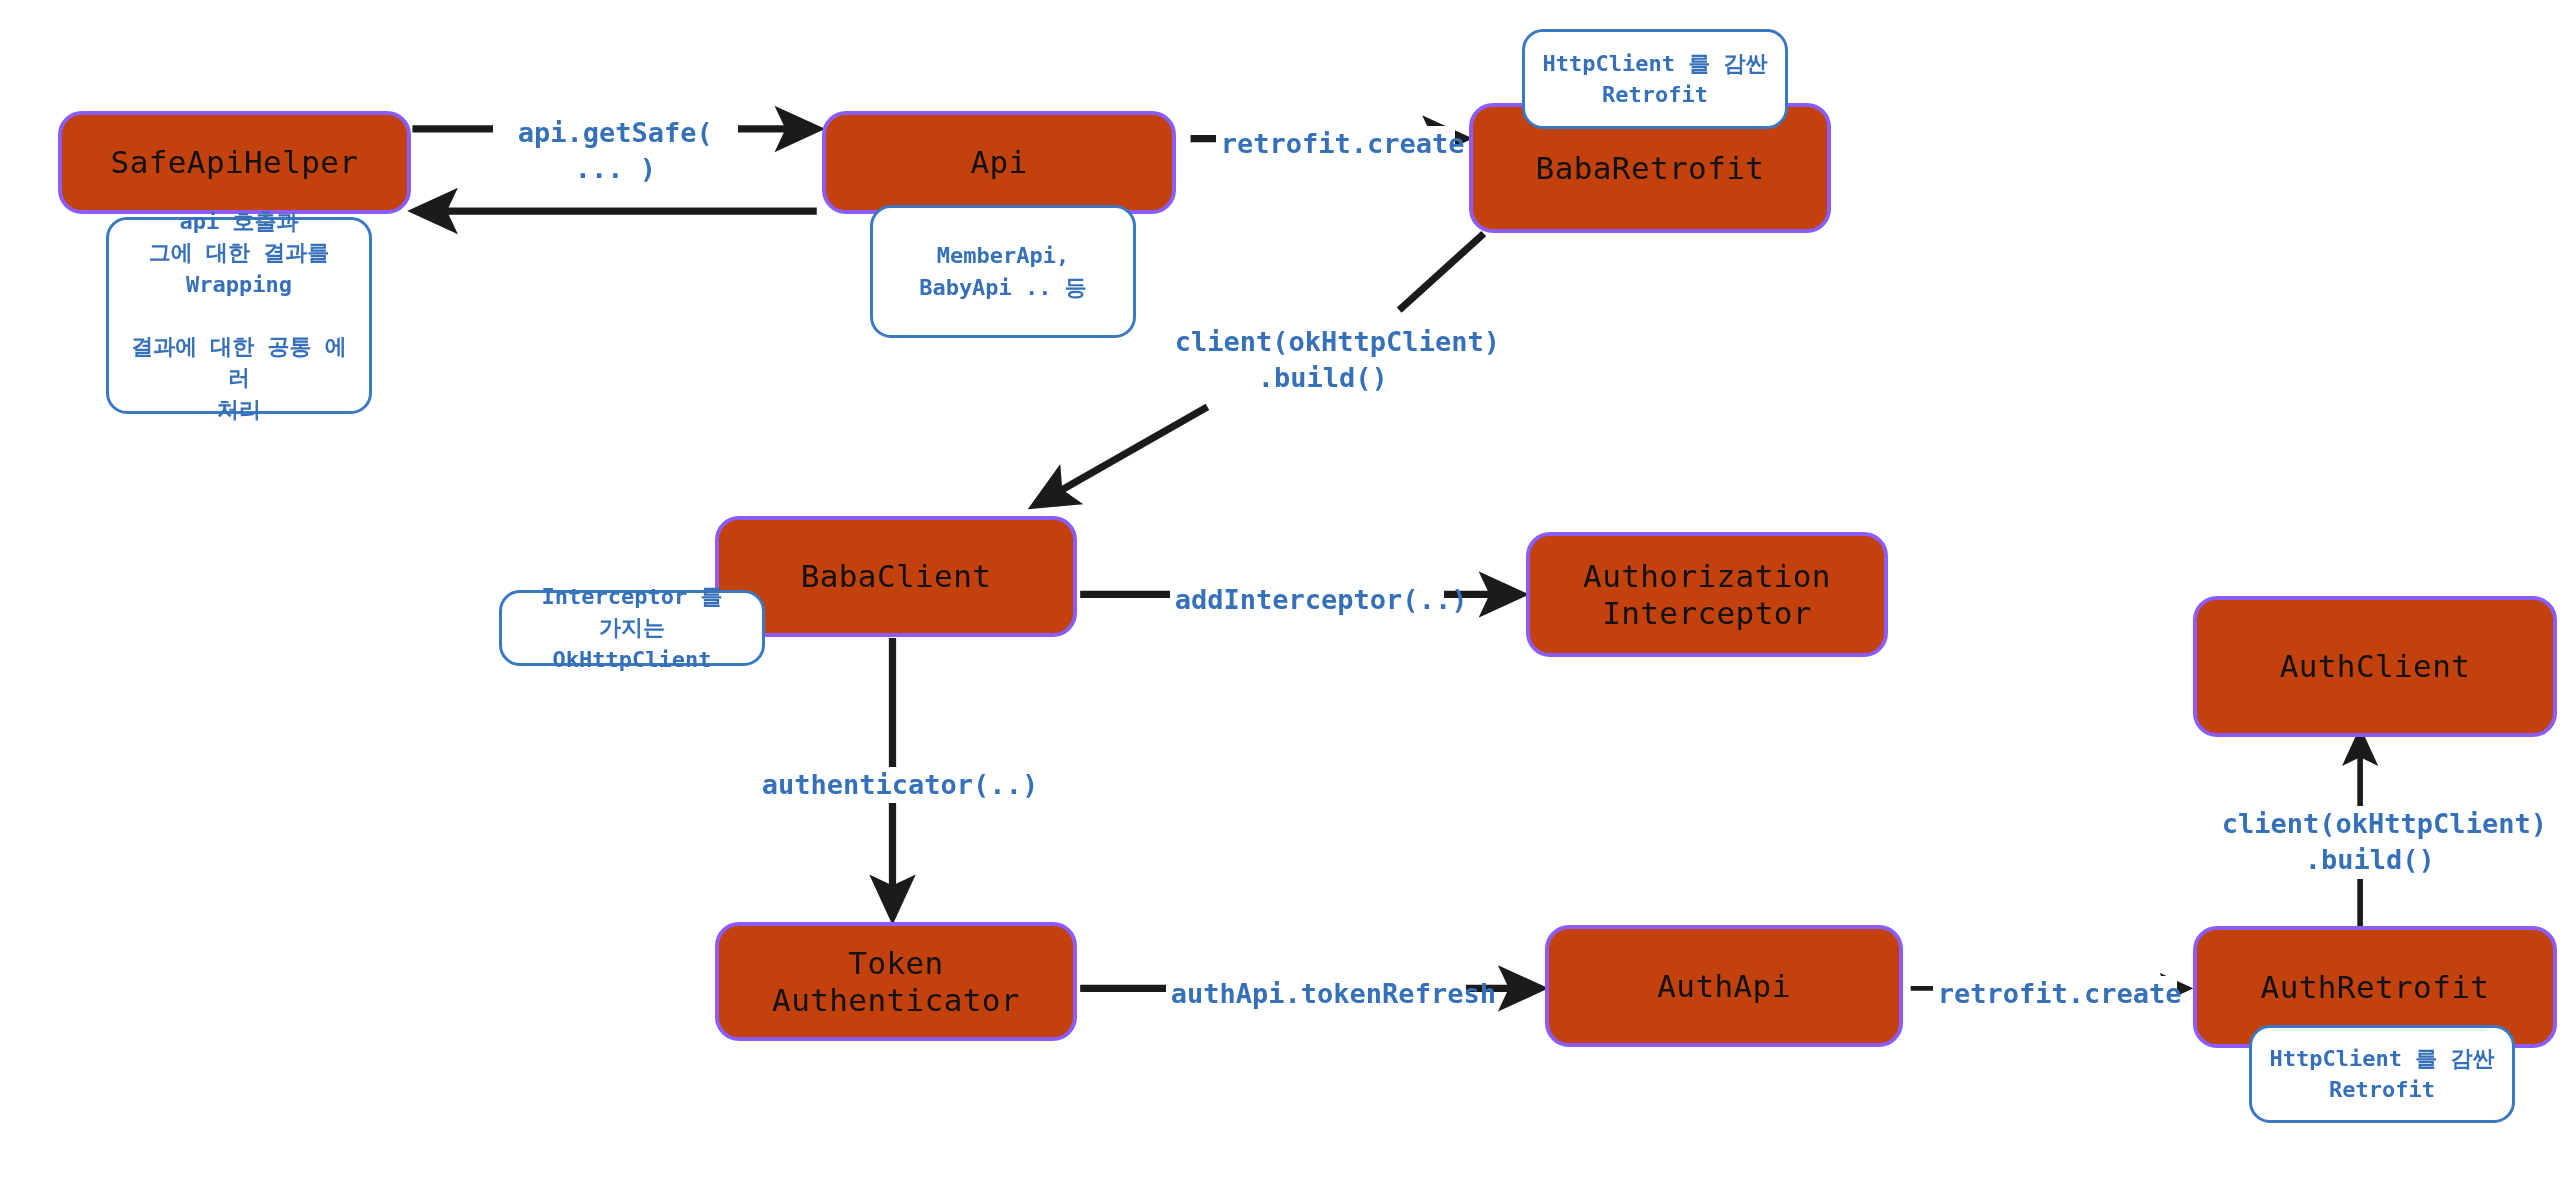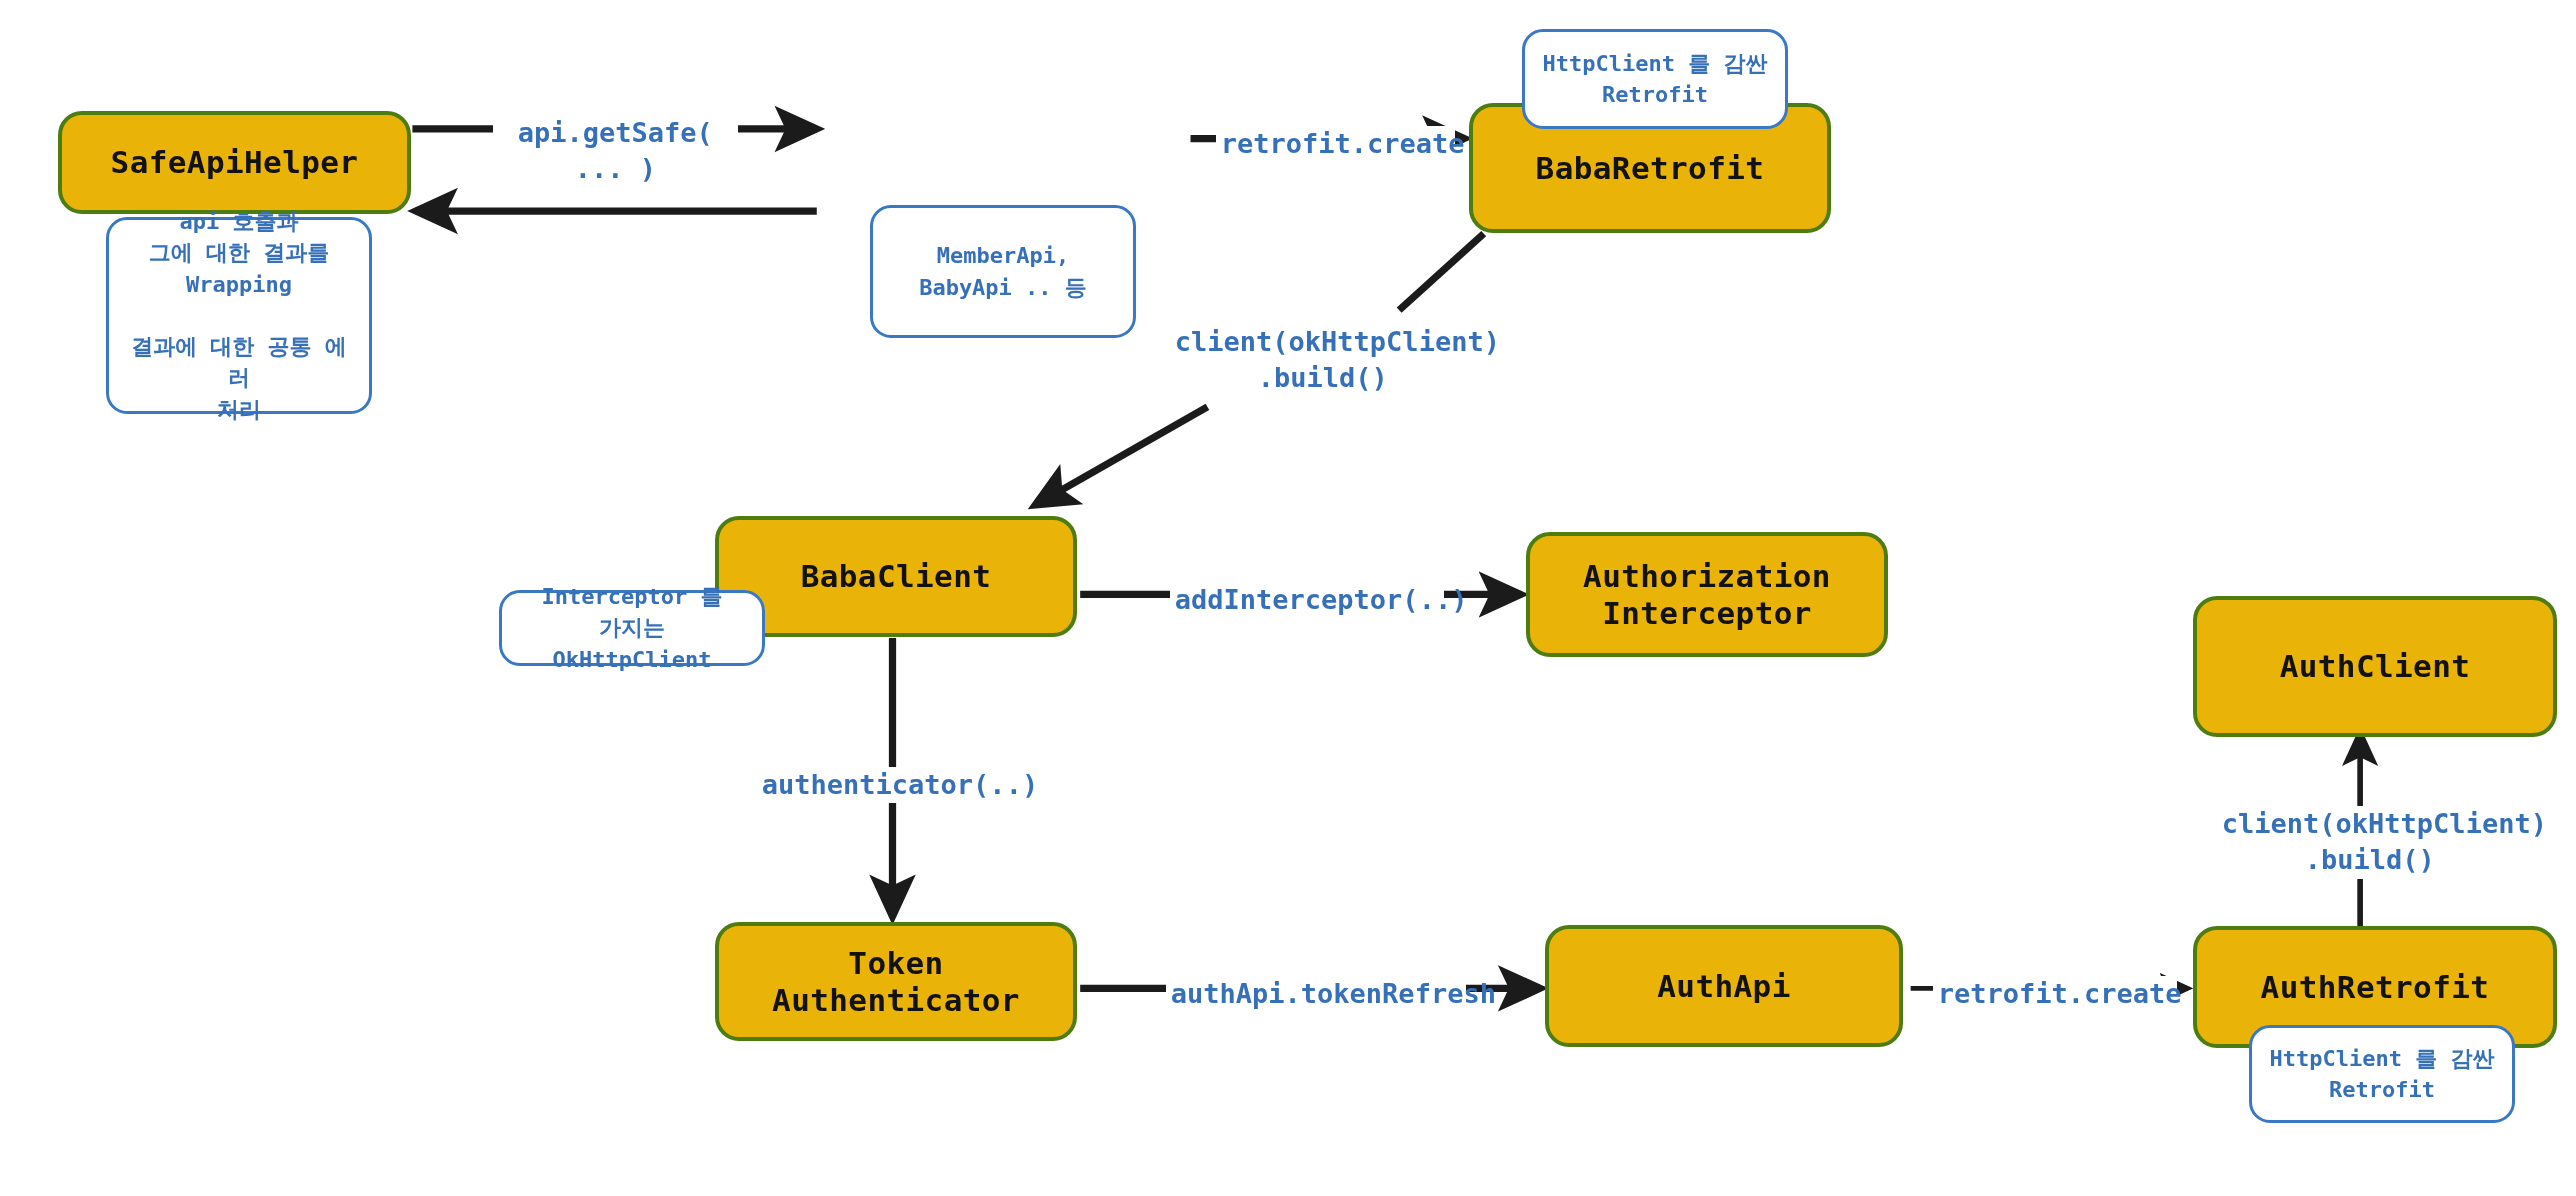--- a/index.html
+++ b/index.html
@@ -27,8 +27,8 @@
   .node {
     position: absolute;
     box-sizing: border-box;
-    background: #eab308;
-    border: 4px solid #4d7c0f;
+    background: #c2410c;
+    border: 4px solid #8b5cf6;
     border-radius: 24px;
     display: flex;
     align-items: center;
@@ -36,7 +36,7 @@
     text-align: center;
     color: #121212;
     font-size: 31px;
-    font-weight: 700;
+    font-weight: 400;
     line-height: 1.18;
     letter-spacing: 0.4px;
     white-space: pre-line;

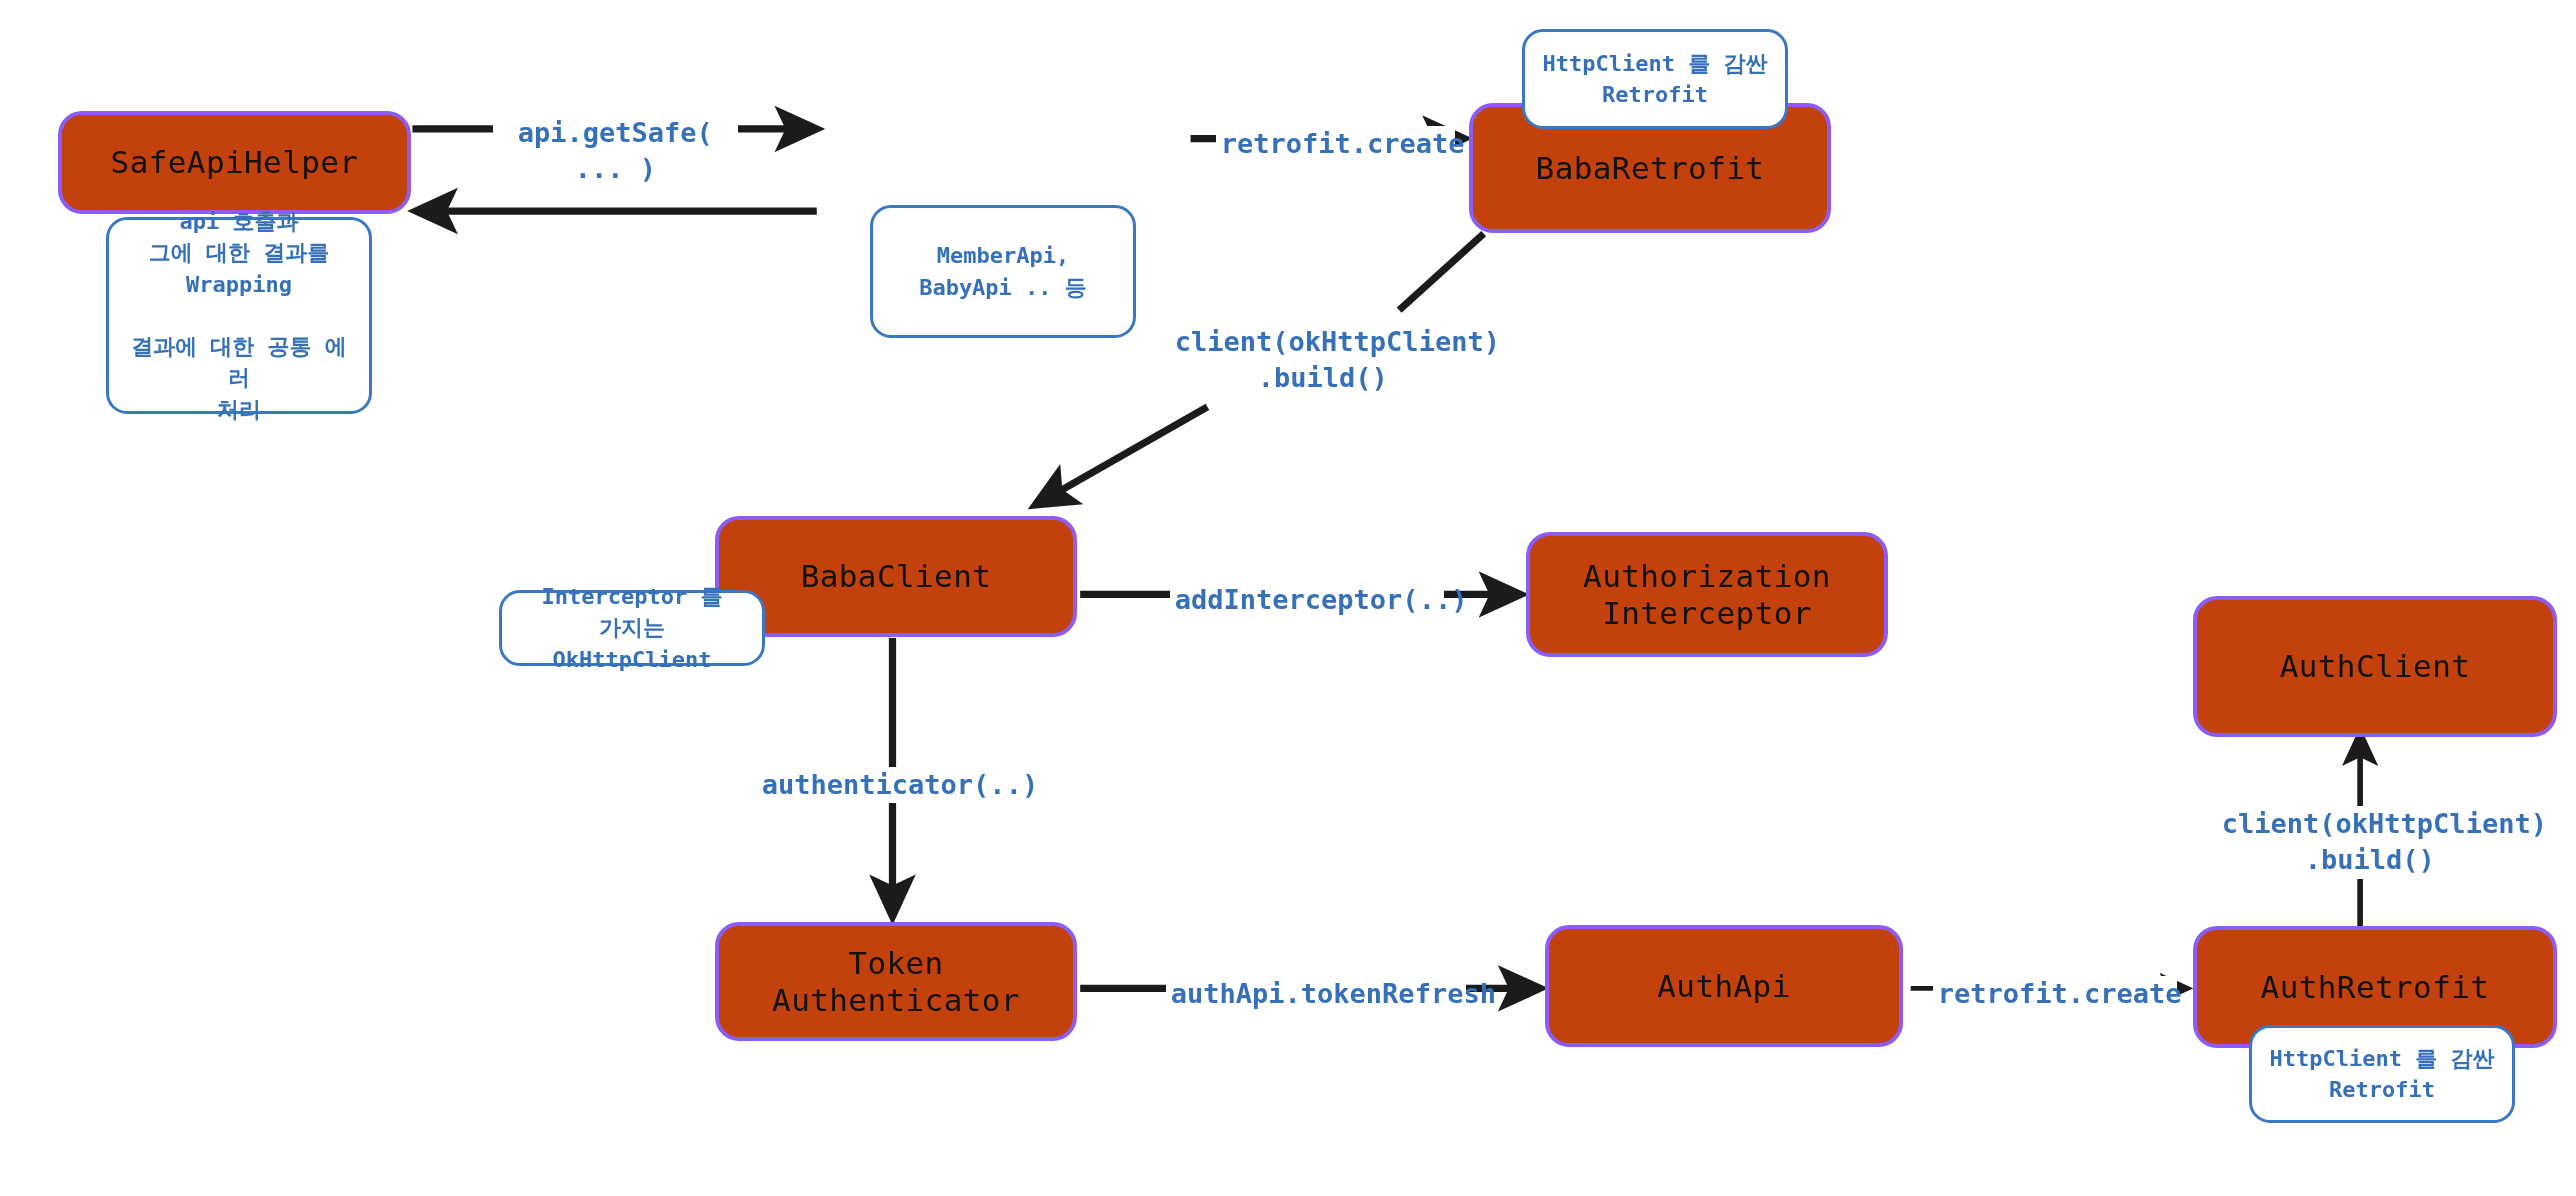--- a/index.html
+++ b/index.html
@@ -111,6 +111,7 @@
 
   <div class="node" style="left:58px;  top:111px;  width:353px; height:103px;">SafeApiHelper</div>
 
+  <div class="node" style="left:822px; top:111px;  width:354px; height:103px;">Api</div>
 
   <div class="node" style="left:1469px; top:103px;  width:362px; height:130px;">BabaRetrofit</div>
 

